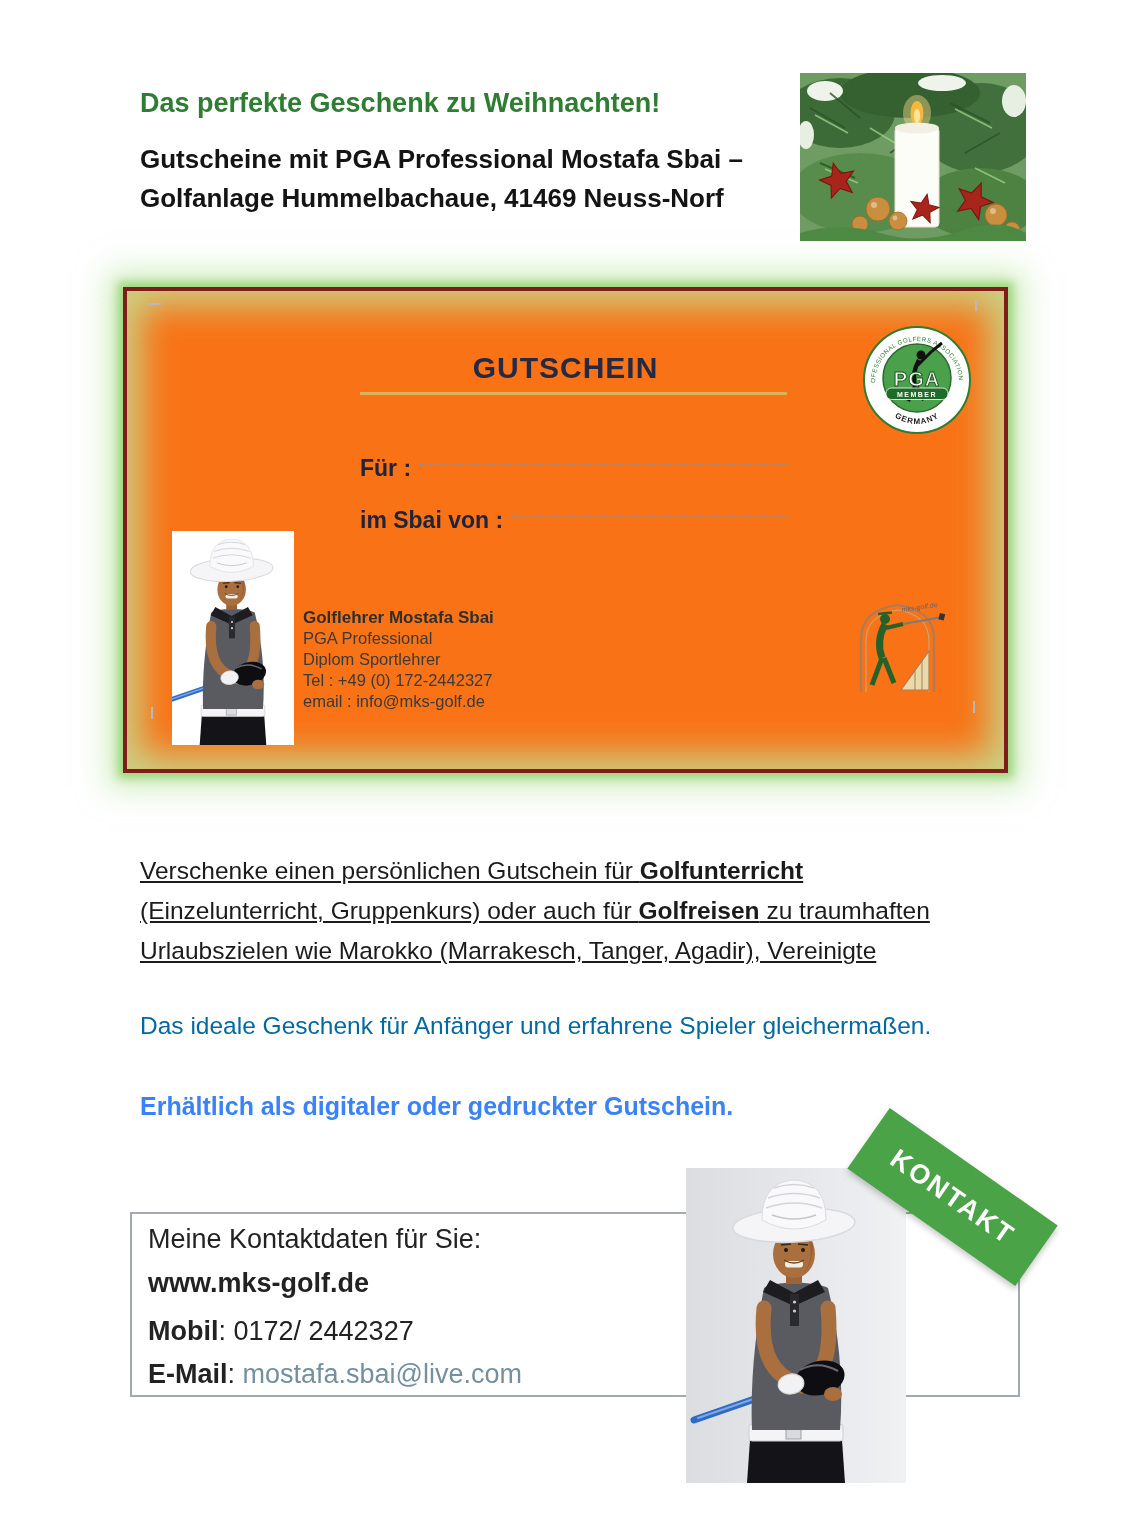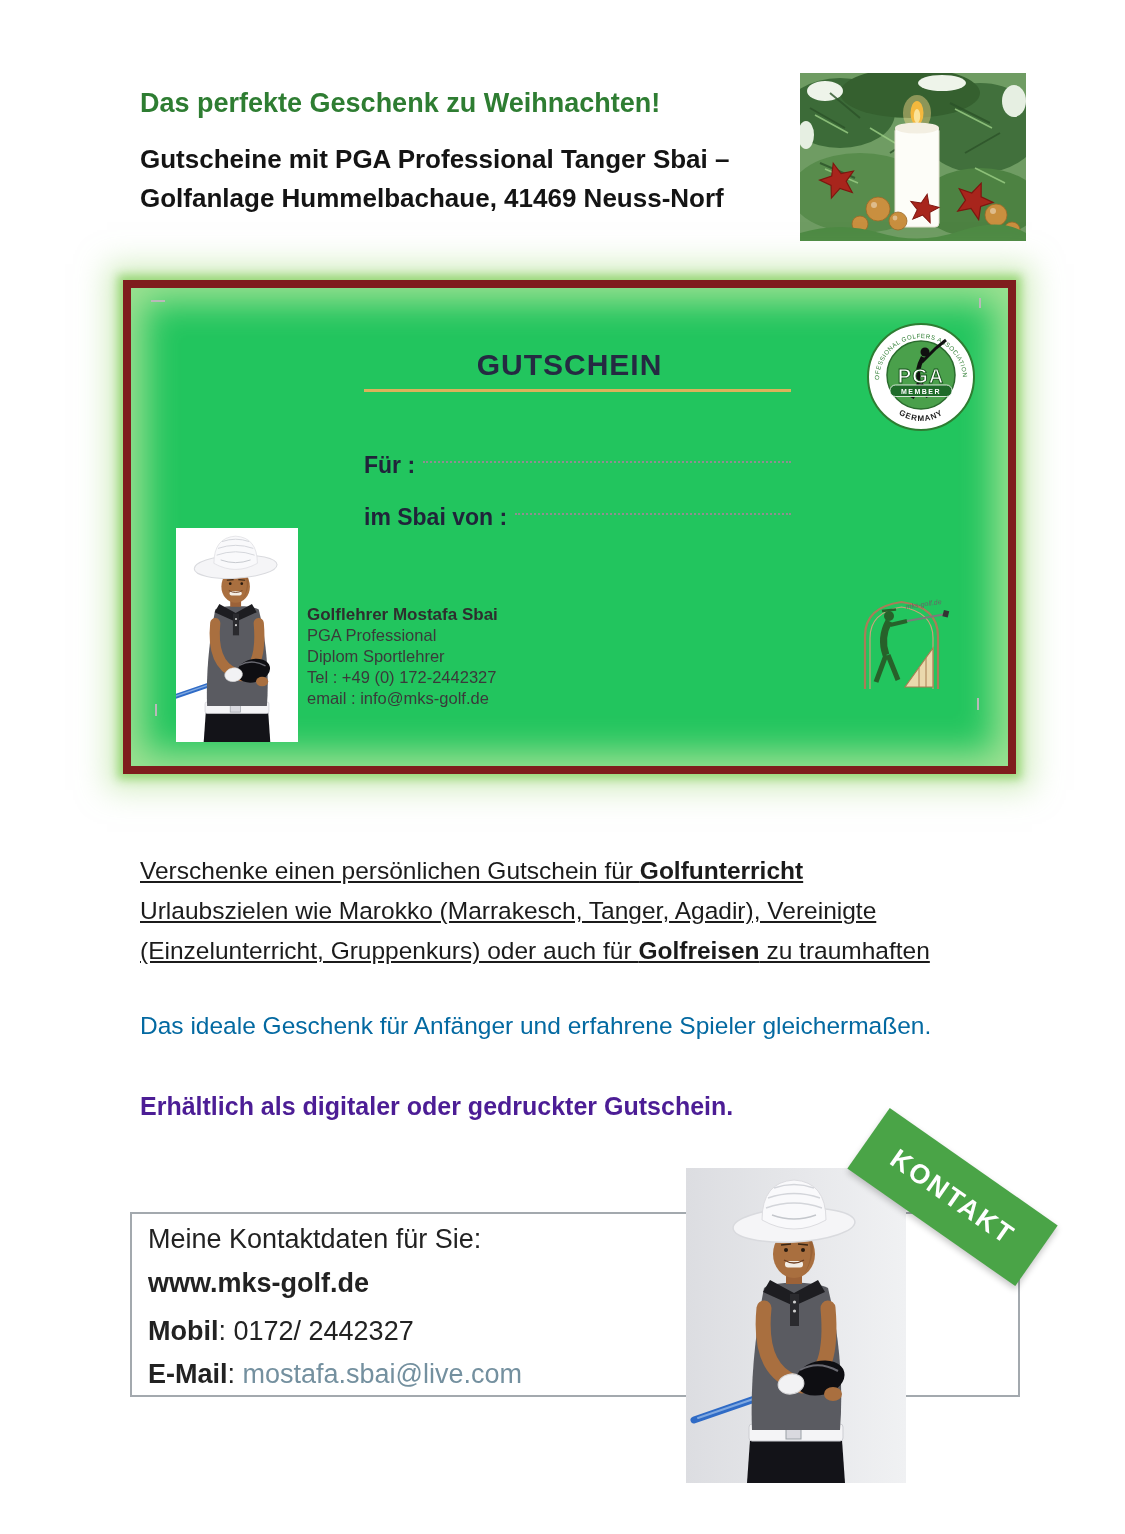--- a/index.html
+++ b/index.html
@@ -116,7 +116,7 @@
 
   <div class="abs hdr-title">Das perfekte Geschenk zu Weihnachten!</div>
   <div class="abs hdr-sub">
-    <div>Gutscheine mit PGA Professional Tanger Sbai –</div>
+    <div>Gutscheine mit PGA Professional Mostafa Sbai –</div>
     <div>Golfanlage Hummelbachaue, 41469 Neuss-Norf</div>
   </div>
 

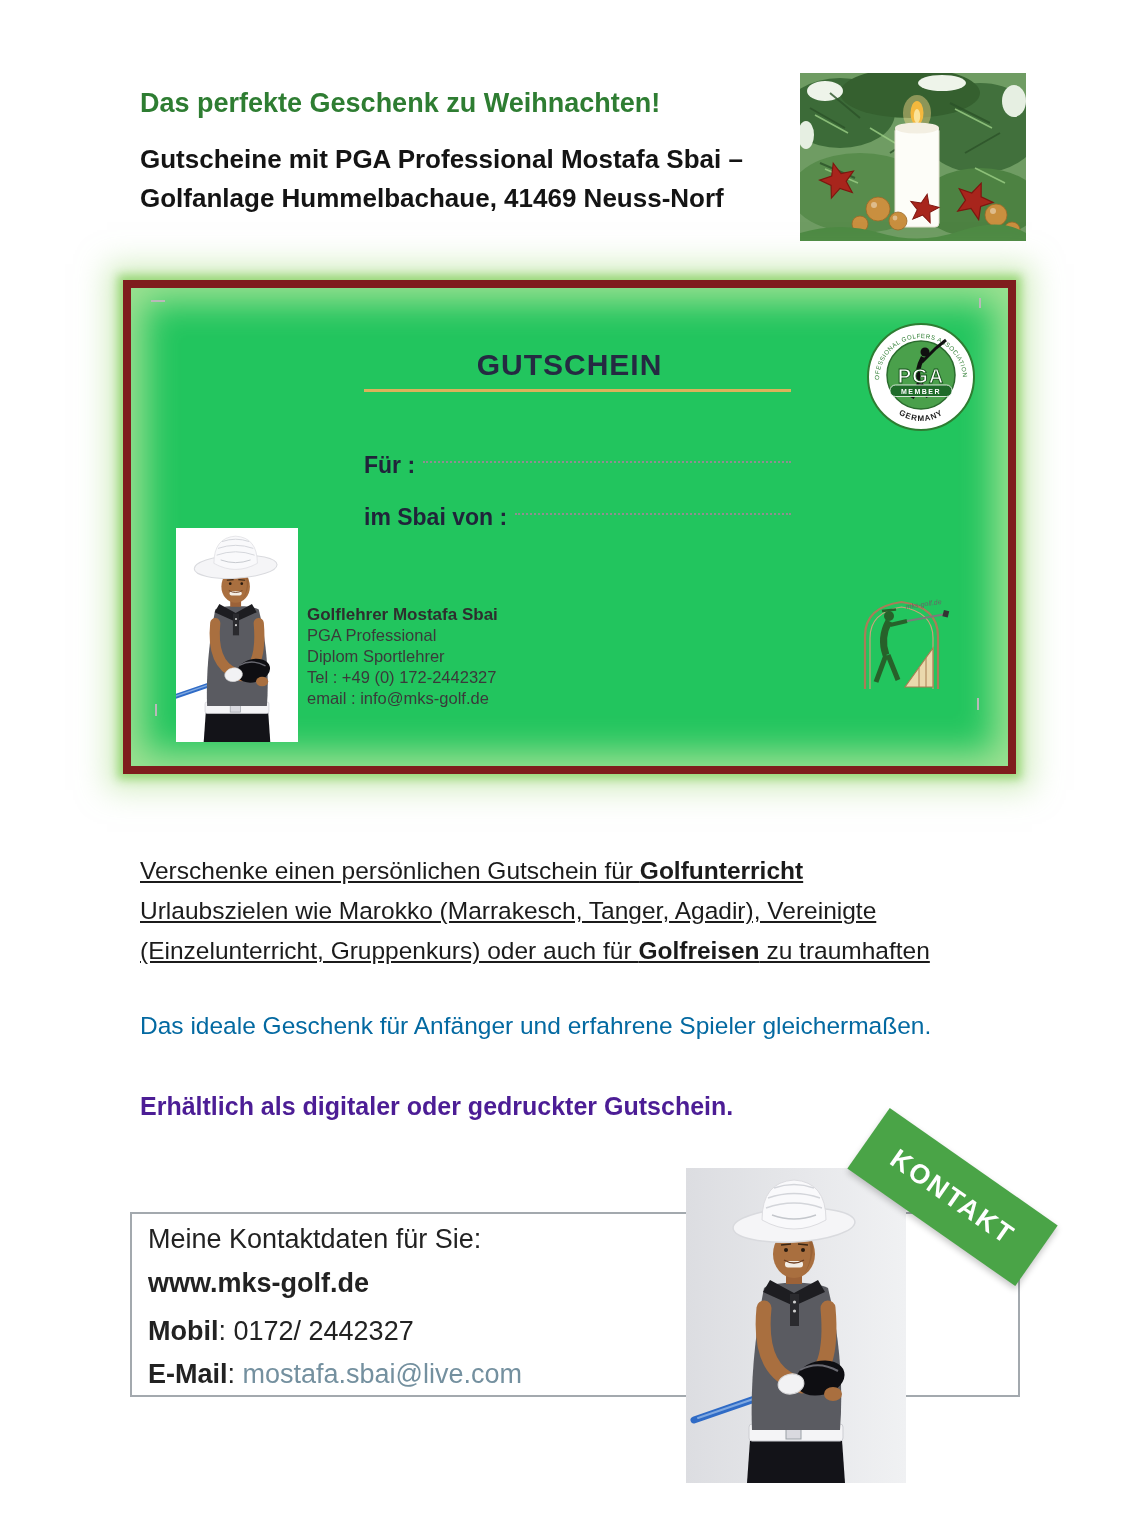--- a/index.html
+++ b/index.html
@@ -16,8 +16,8 @@
 
   
   .voucher{
-    left:123px;top:280px;width:877px;height:478px;background:#22c55e;
-    border:8px solid #7f1d1d;
+    left:123px;top:287px;width:877px;height:478px;background:#f97316;
+    border:4px solid #7f1d1d;
     box-shadow:0 0 9px 5px rgba(150,214,116,.95),0 0 28px 16px rgba(170,222,136,.5),
                inset 0 0 34px 14px rgba(190,232,160,.8);
   }

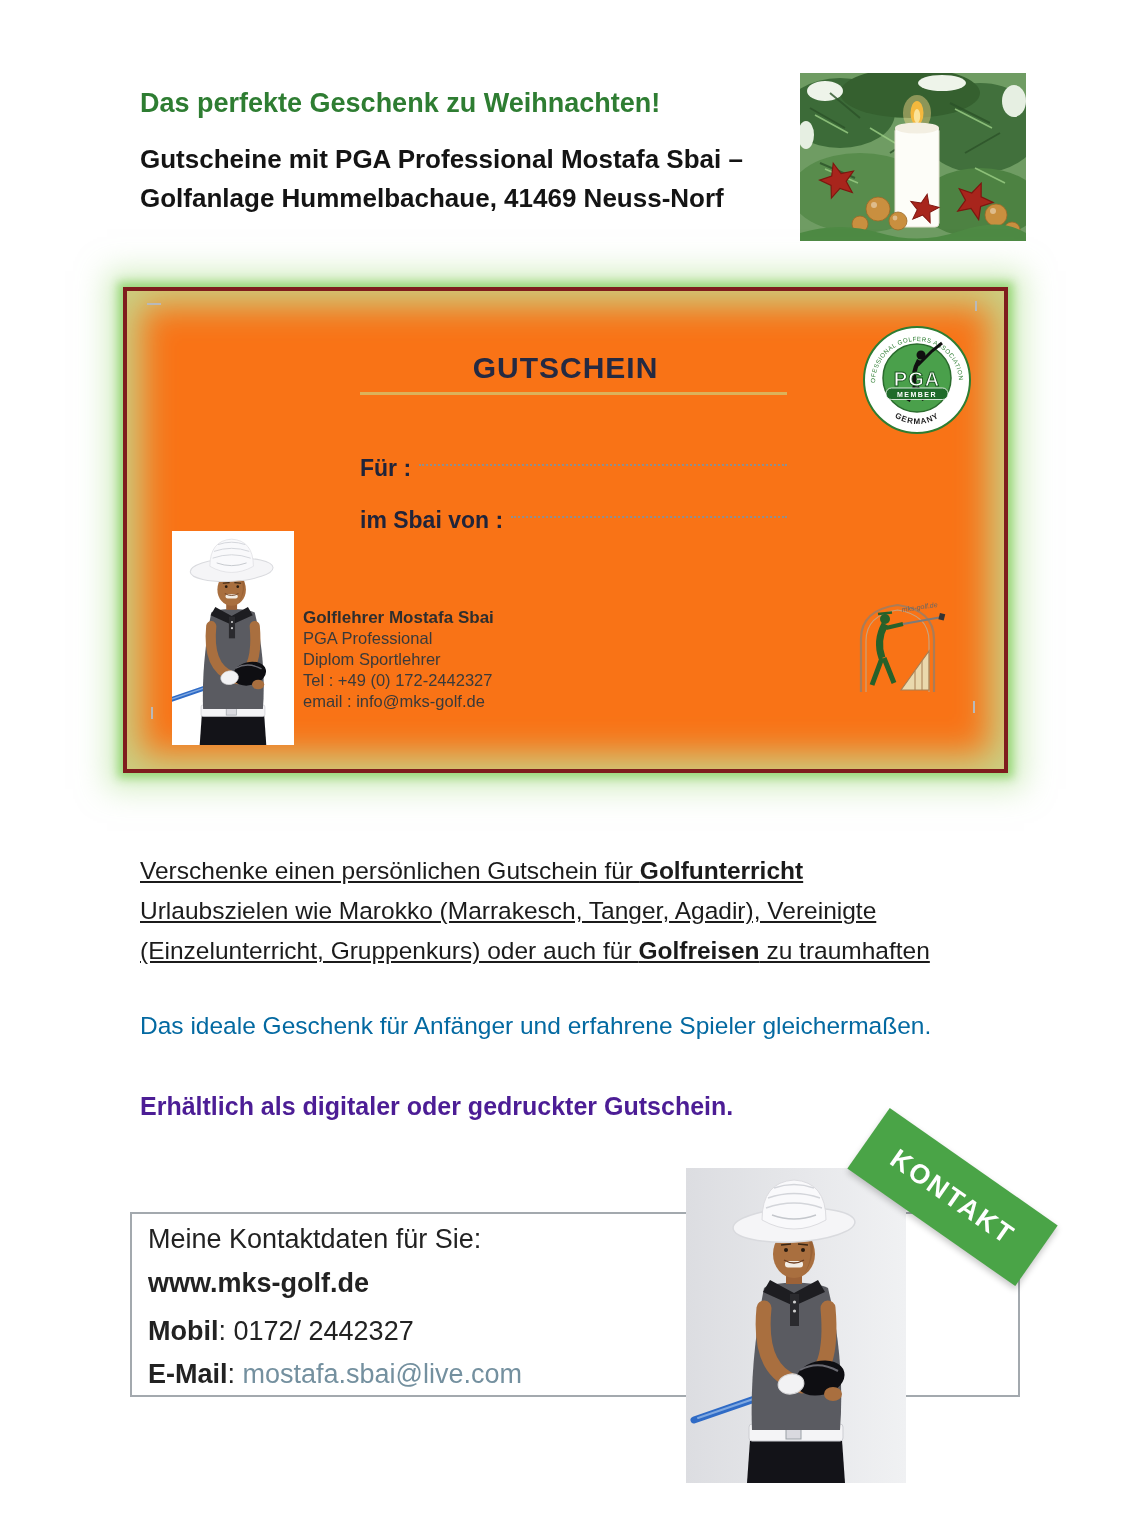--- a/index.html
+++ b/index.html
@@ -238,8 +238,8 @@
 
   <div class="abs p1">
     <div class="ln"><span>Verschenke einen persönlichen Gutschein für </span><b>Golfunterricht</b></div>
+    <div class="ln"><span>(Einzelunterricht, Gruppenkurs) oder auch für </span><b>Golfreisen</b><span> zu traumhaften</span></div>
     <div class="ln">Urlaubszielen wie Marokko (Marrakesch, Tanger, Agadir), Vereinigte</div>
-    <div class="ln"><span>(Einzelunterricht, Gruppenkurs) oder auch für </span><b>Golfreisen</b><span> zu traumhaften</span></div>
   </div>
   <div class="abs p2">Das ideale Geschenk für Anfänger und erfahrene Spieler gleichermaßen.</div>
   <div class="abs hl">Erhältlich als digitaler oder gedruckter Gutschein.</div>

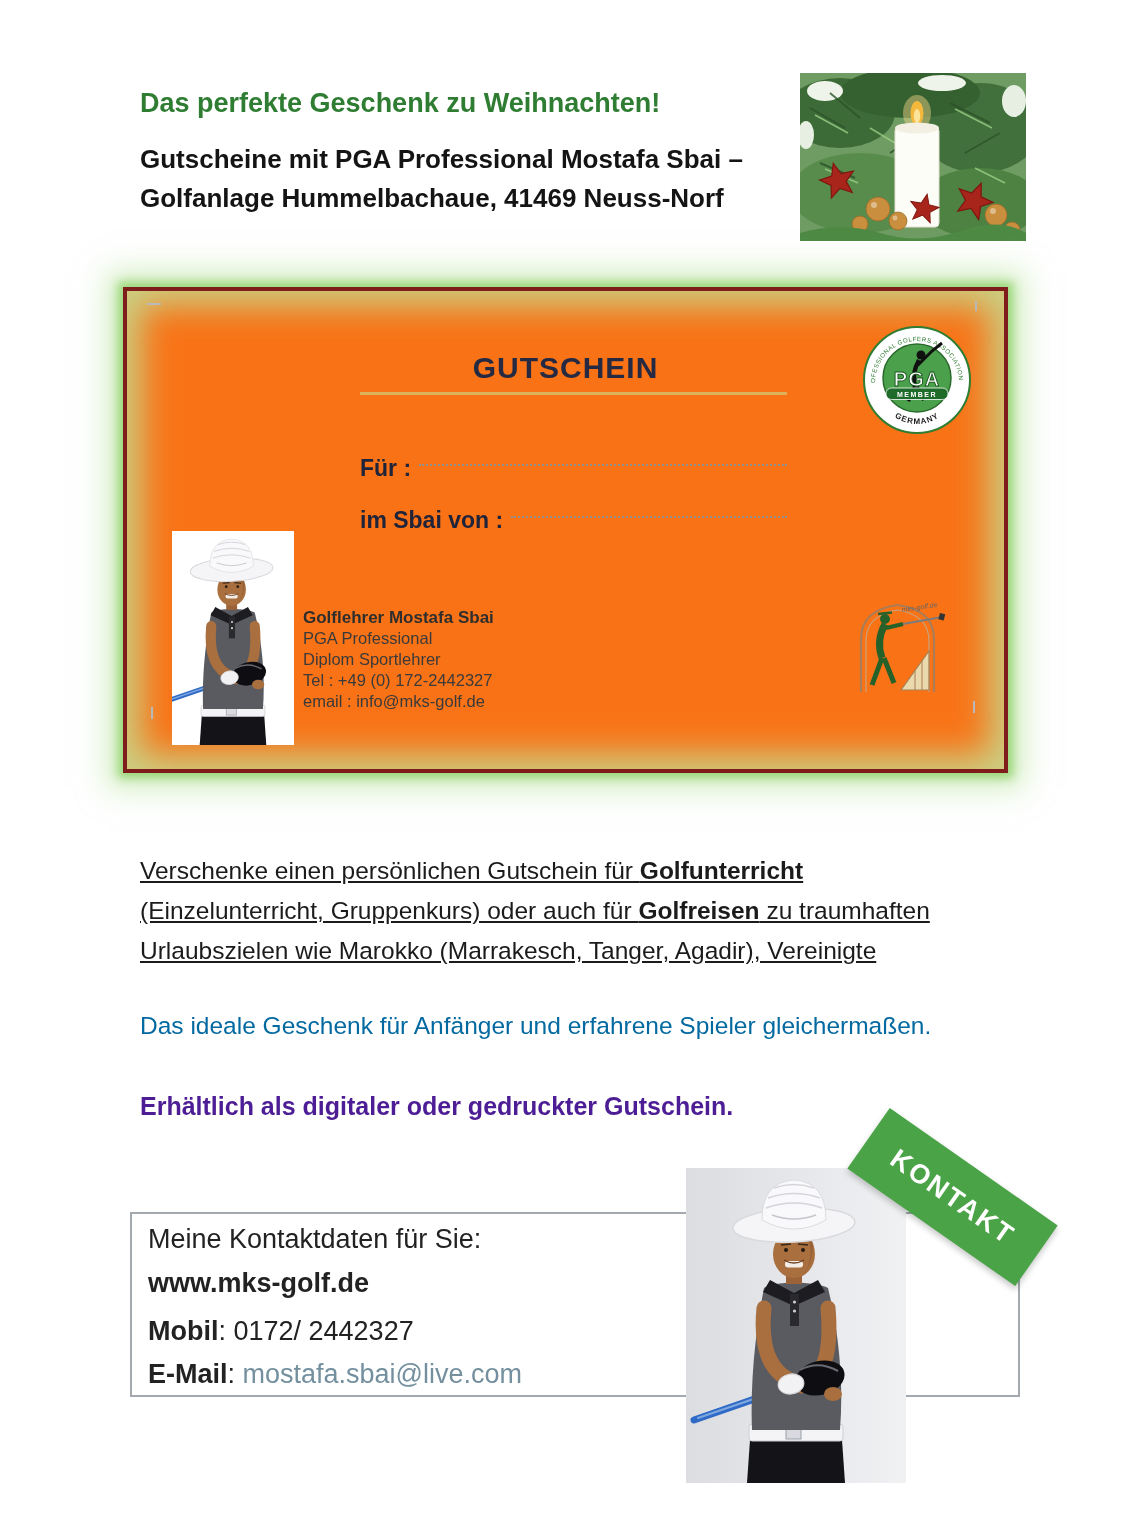--- a/index.html
+++ b/index.html
@@ -40,7 +40,7 @@
   .p1{left:140px;top:851px;font-size:24.5px;line-height:40px;color:#1b1b1b;}
   .p1 .ln{white-space:nowrap;text-decoration:underline;}
   .p2{left:140px;top:1012px;font-size:24.5px;color:#0369a1;white-space:nowrap;}
-  .hl{left:140px;top:1092px;font-size:25px;font-weight:700;color:#4c1d95;white-space:nowrap;}
+  .hl{left:140px;top:1092px;font-size:25px;font-weight:700;color:#3b82f6;white-space:nowrap;}
   b,.bold{font-weight:700;}
 
   

